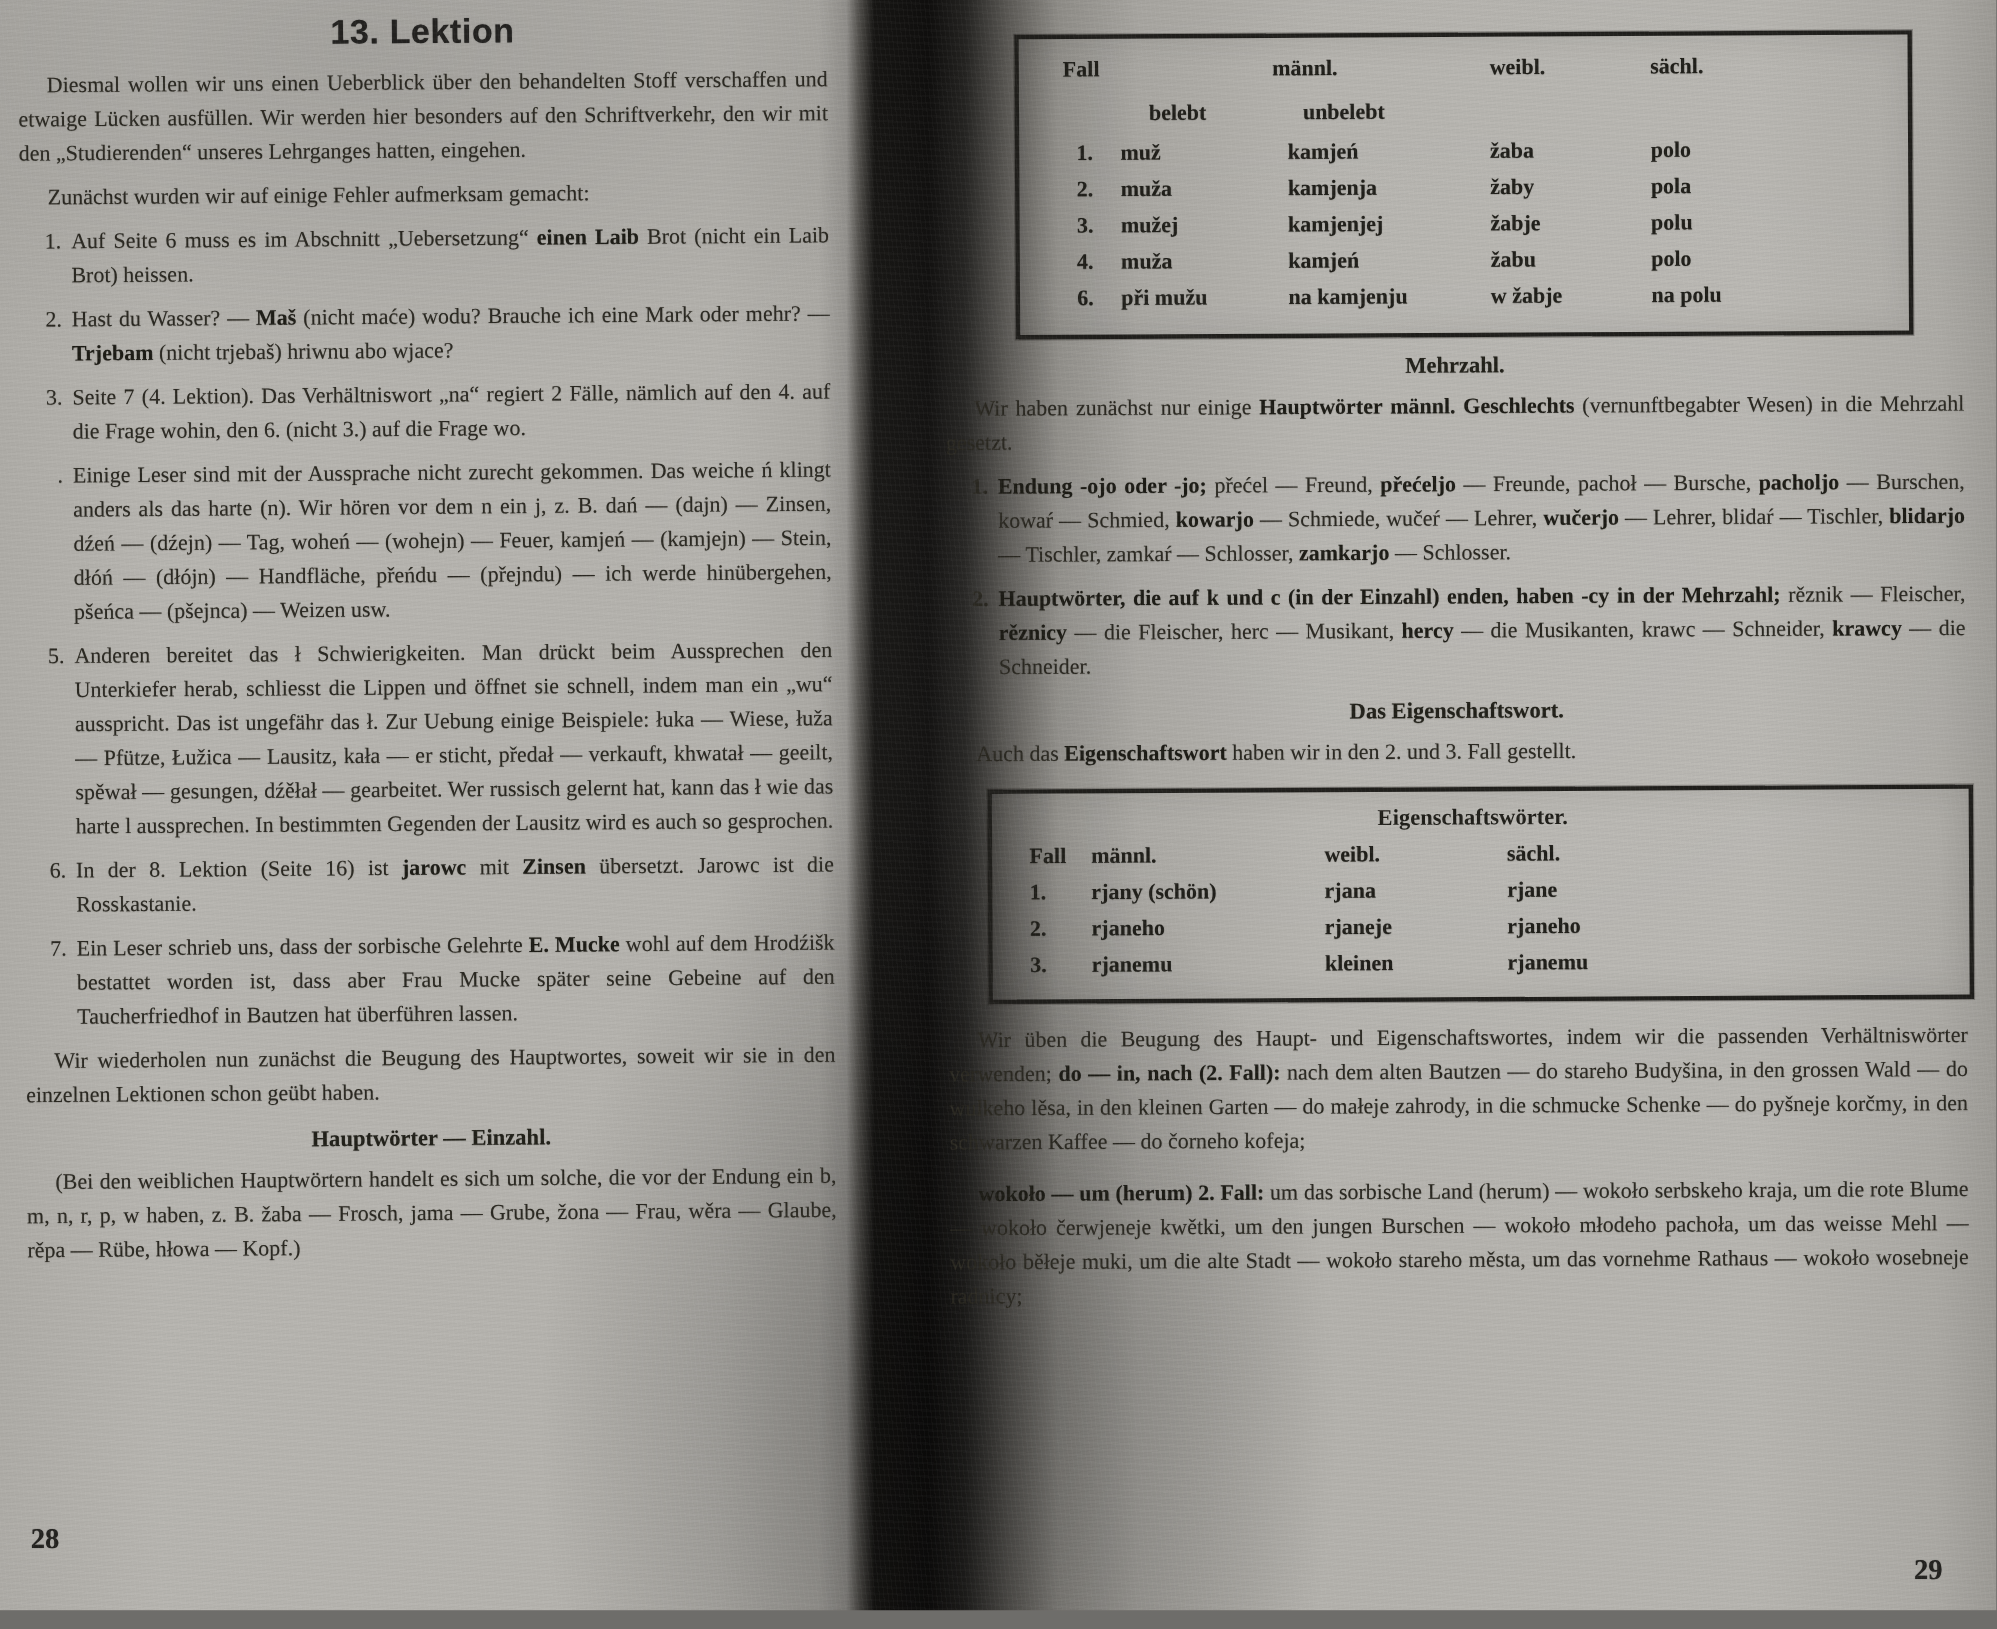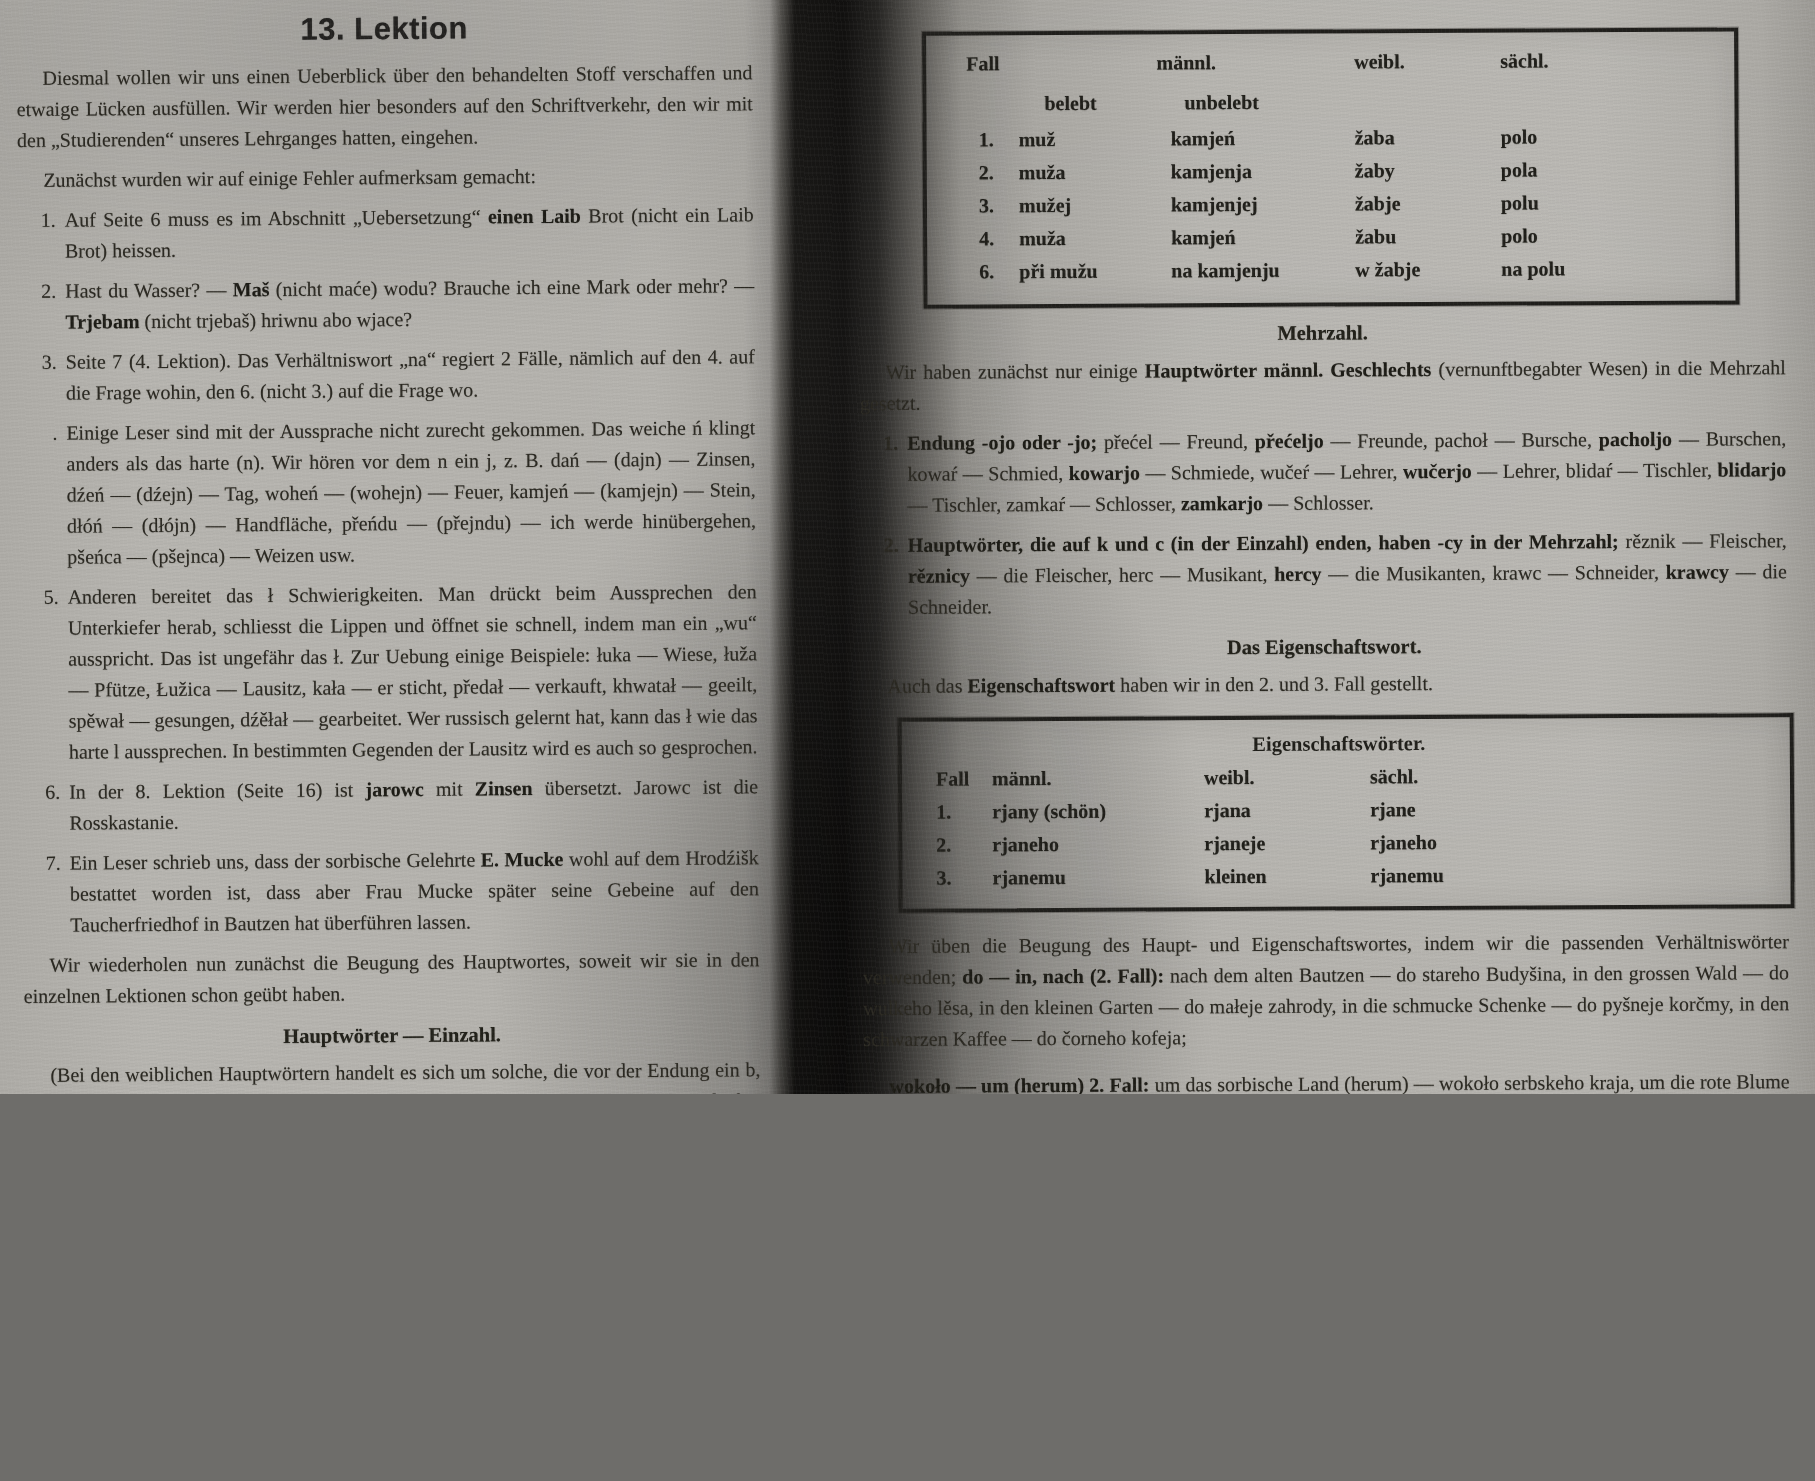--- a/index.html
+++ b/index.html
@@ -4,7 +4,7 @@
 <style>
   html,body{margin:0;padding:0;background:#6e6d6a;}
   .spread{
-    position:relative;width:1815px;height:1094px;overflow:hidden;
+    position:relative;width:1815px;height:1464px;overflow:hidden;
     font-family:"Liberation Serif",serif;
     background:
       radial-gradient(900px 500px at 18% 3%, rgba(0,0,0,.10), transparent 65%),

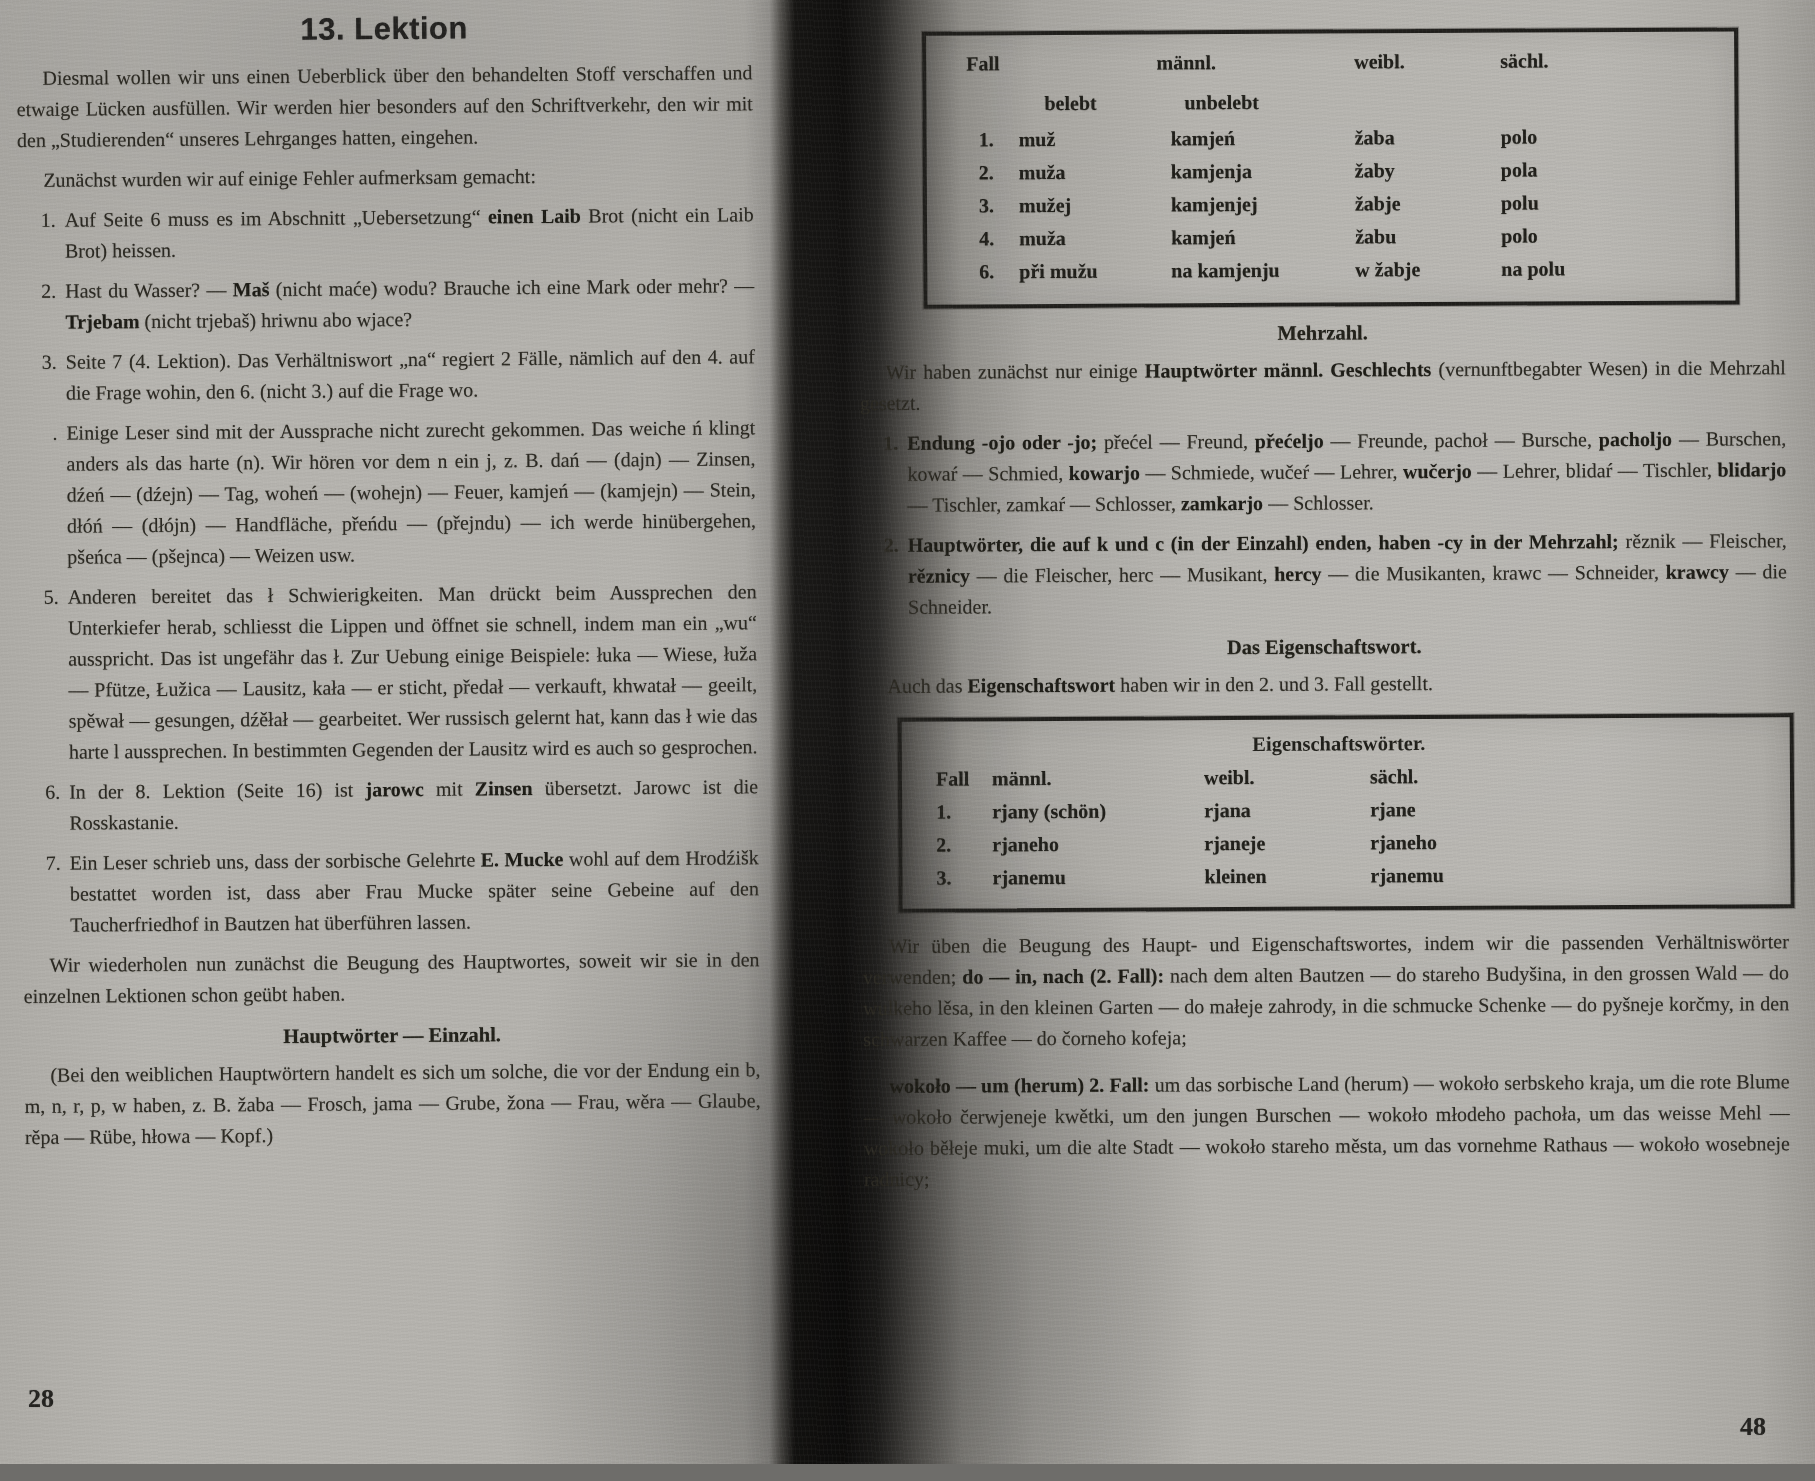--- a/index.html
+++ b/index.html
@@ -191,7 +191,7 @@
     <p class="txt ind" style="margin-top:18px;"><span>Wir üben die Beugung des Haupt- und Eigenschaftswortes, indem wir die passenden Verhältniswörter verwenden; </span><span class="b">do — in, nach (2. Fall):</span><span> nach dem alten Bautzen — do stareho Budyšina, in den grossen Wald — do wulkeho lěsa, in den kleinen Garten — do małeje zahrody, in die schmucke Schenke — do pyšneje korčmy, in den schwarzen Kaffee — do čorneho kofeja;</span></p>
     <p class="txt ind" style="margin-top:16px;"><span class="b">wokoło — um (herum) 2. Fall:</span><span> um das sorbische Land (herum) — wokoło serbskeho kraja, um die rote Blume — wokoło čerwjeneje kwětki, um den jungen Burschen — wokoło młodeho pachoła, um das weisse Mehl — wokoło běłeje muki, um die alte Stadt — wokoło stareho města, um das vornehme Rathaus — wokoło wosebneje radnicy;</span></p>
   </div>
-  <div class="pn pn-right">48</div>
+  <div class="pn pn-right">29</div>
 
   <div class="grain"></div>
 </div>

